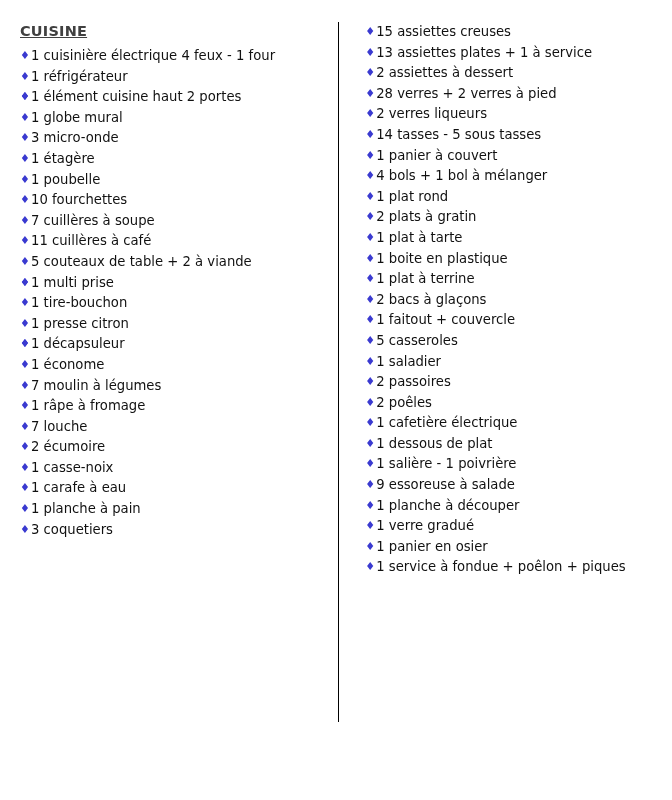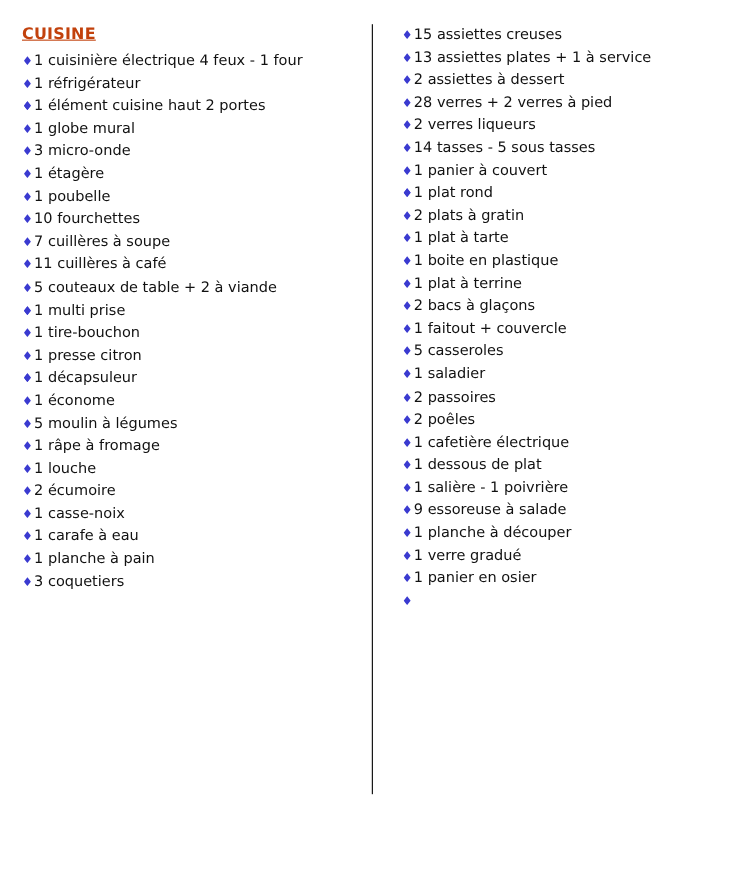--- a/index.html
+++ b/index.html
@@ -44,7 +44,7 @@
     margin: 0 0 0 0;
   }
   .section-title {
-    color: #c2410c;
+    color: #404040;
     font-weight: bold;
     font-size: 14.5px;
     letter-spacing: 0.2px;

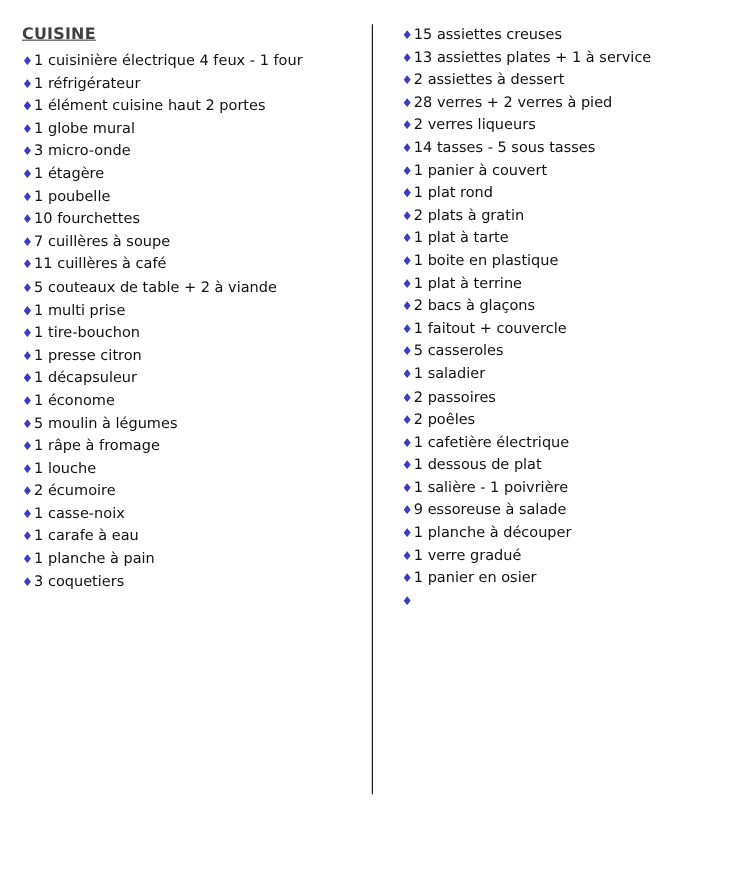--- a/index.html
+++ b/index.html
@@ -124,7 +124,7 @@
         <li><span class="bullet">♦</span><span>2 verres liqueurs</span></li>
         <li><span class="bullet">♦</span><span>14 tasses  -  5 sous tasses</span></li>
         <li><span class="bullet">♦</span><span>1 panier à couvert</span></li>
-        <li><span class="bullet">♦</span></li>
+        <li><span class="bullet">♦</span><span>4 bols + 1 bol à mélanger</span></li>
         <li><span class="bullet">♦</span><span>1 plat rond</span></li>
         <li><span class="bullet">♦</span><span>2 plats à gratin</span></li>
         <li><span class="bullet">♦</span><span>1 plat à tarte</span></li>

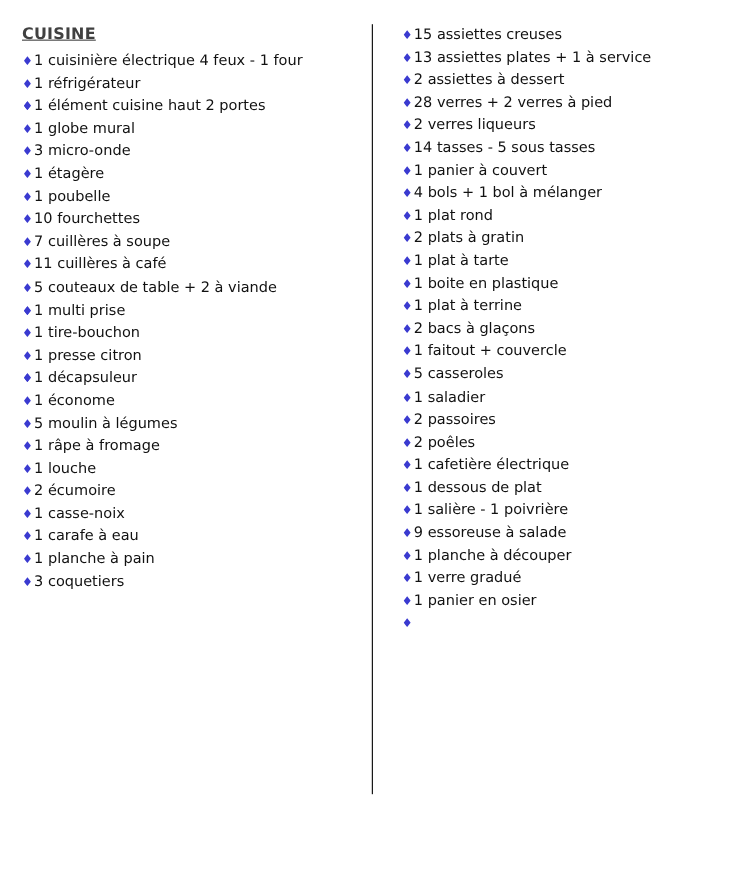--- a/index.html
+++ b/index.html
@@ -102,7 +102,7 @@
         <li><span class="bullet">♦</span></li>
         <li><span class="bullet">♦</span><span>1 décapsuleur</span></li>
         <li><span class="bullet">♦</span><span>1 économe</span></li>
-        <li><span class="bullet">♦</span><span>5 moulin à légumes</span></li>
+        <li><span class="bullet">♦</span><span>7 moulin à légumes</span></li>
         <li><span class="bullet">♦</span><span>1 râpe à fromage</span></li>
         <li><span class="bullet">♦</span><span>1 louche</span></li>
         <li><span class="bullet">♦</span><span>2 écumoire</span></li>

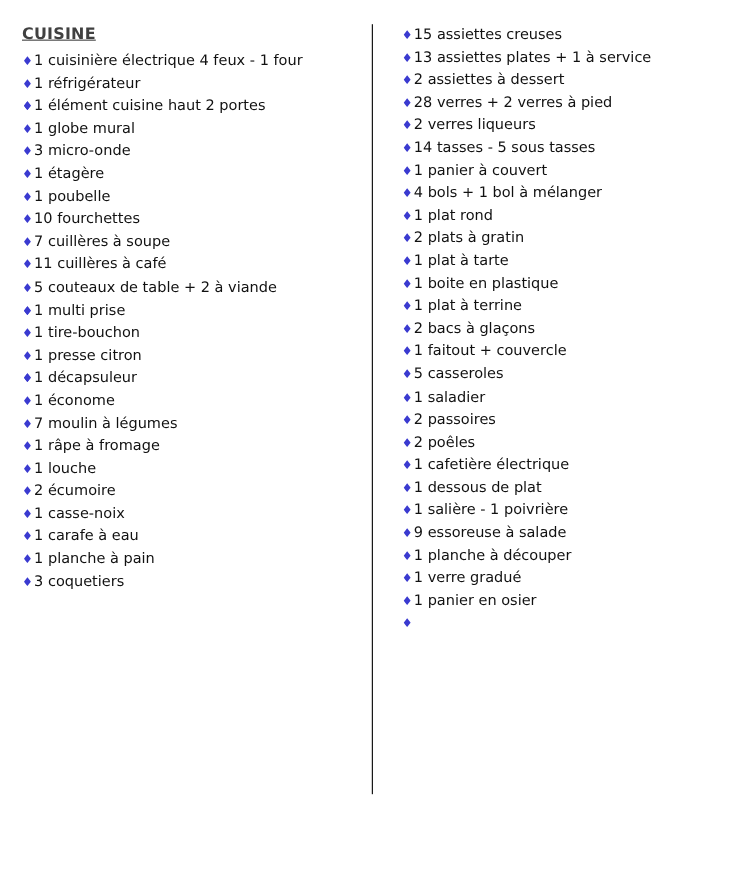--- a/index.html
+++ b/index.html
@@ -104,7 +104,7 @@
         <li><span class="bullet">♦</span><span>1 économe</span></li>
         <li><span class="bullet">♦</span><span>7 moulin à légumes</span></li>
         <li><span class="bullet">♦</span><span>1 râpe à fromage</span></li>
-        <li><span class="bullet">♦</span><span>1 louche</span></li>
+        <li><span class="bullet">♦</span><span>7 louche</span></li>
         <li><span class="bullet">♦</span><span>2 écumoire</span></li>
         <li><span class="bullet">♦</span><span>1 casse-noix</span></li>
         <li><span class="bullet">♦</span><span>1 carafe à eau</span></li>

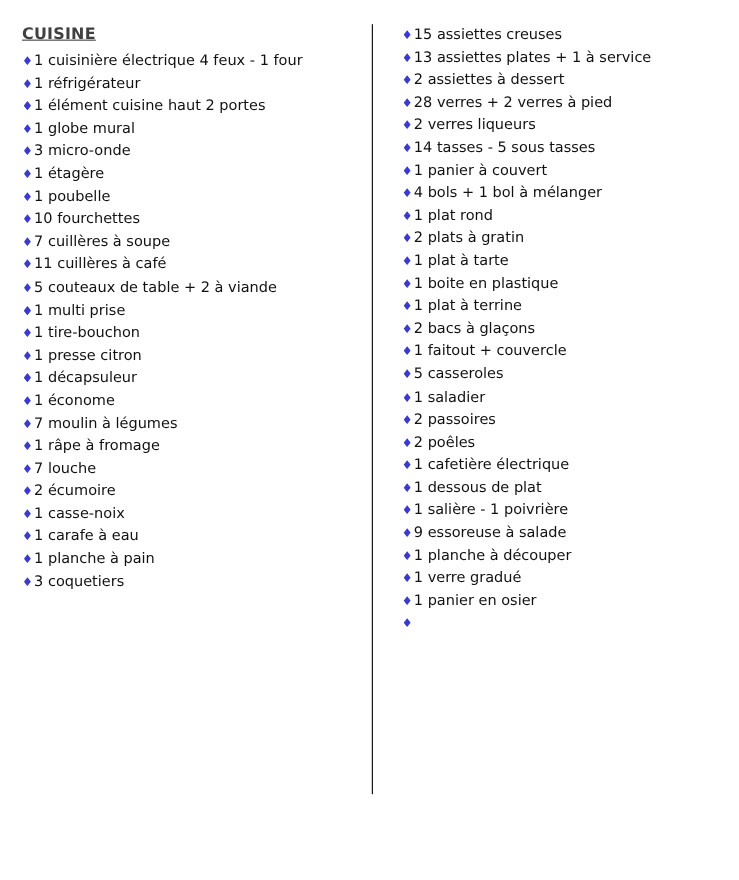--- a/index.html
+++ b/index.html
@@ -143,7 +143,7 @@
         <li><span class="bullet">♦</span><span>1 planche à découper</span></li>
         <li><span class="bullet">♦</span><span>1 verre gradué</span></li>
         <li><span class="bullet">♦</span><span>1 panier en osier</span></li>
-        <li><span class="bullet">♦</span></li>
+        <li><span class="bullet">♦</span><span>1 service à fondue + poêlon + piques</span></li>
       </ul>
     </div>
 

